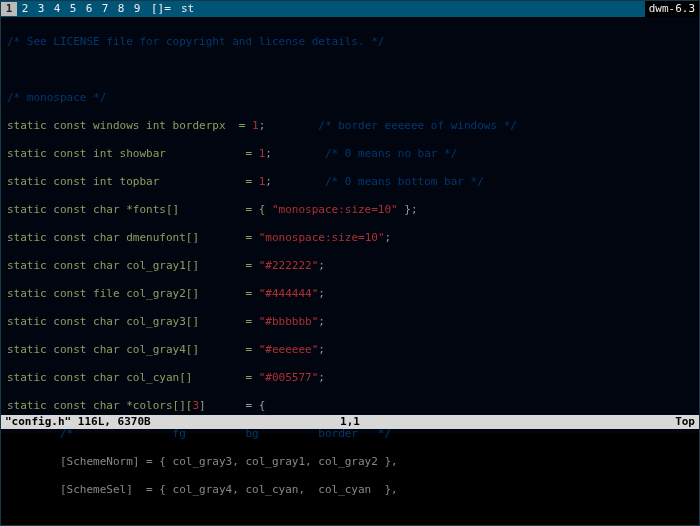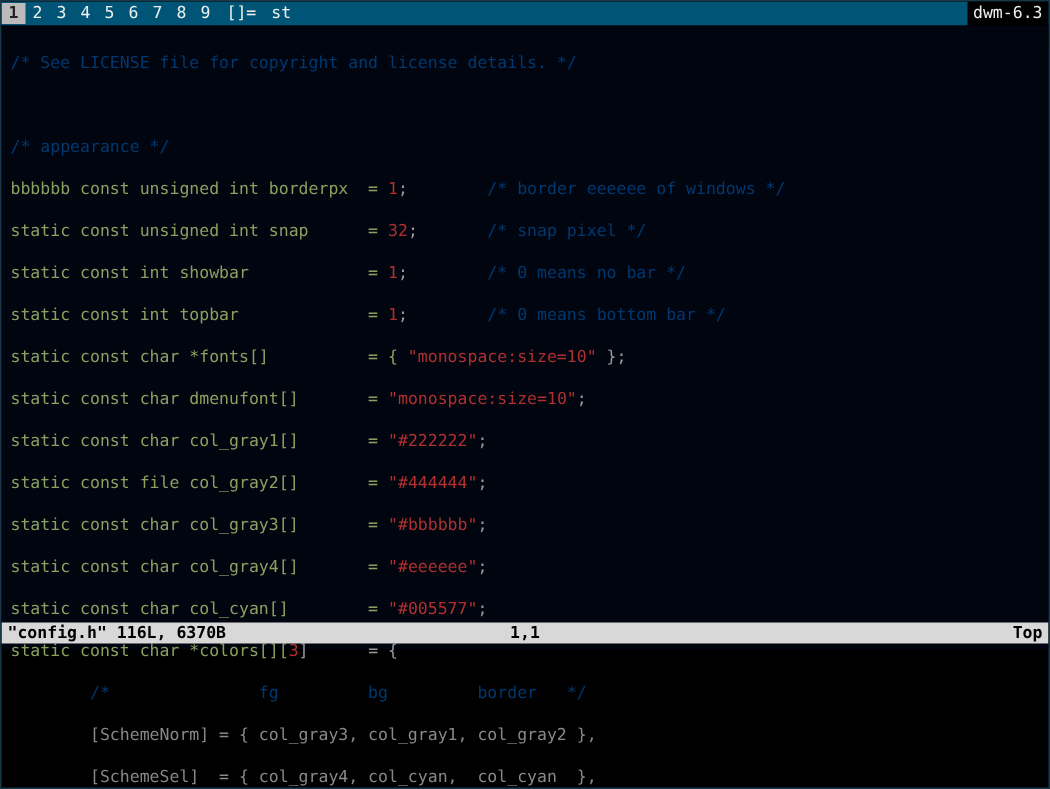--- a/index.html
+++ b/index.html
@@ -49,7 +49,7 @@
 <div class="editor">
 <div class="line"><span class="cm">/* See LICENSE file for copyright and license details. */</span></div>
 <div class="line"></div>
-<div class="line"><span class="cm">/* appearance */</span></div>
+<div class="line"><span class="cm">/* monospace */</span></div>
 <div class="line"><span class="kw">bbbbbb const unsigned int borderpx  = </span><span class="num">1</span><span>;        </span><span class="cm">/* border eeeeee of windows */</span></div>
 <div class="line"><span class="kw">static const unsigned int snap      = </span><span class="num">32</span><span>;       </span><span class="cm">/* snap pixel */</span></div>
 <div class="line"><span class="kw">static const int showbar            = </span><span class="num">1</span><span>;        </span><span class="cm">/* 0 means no bar */</span></div>

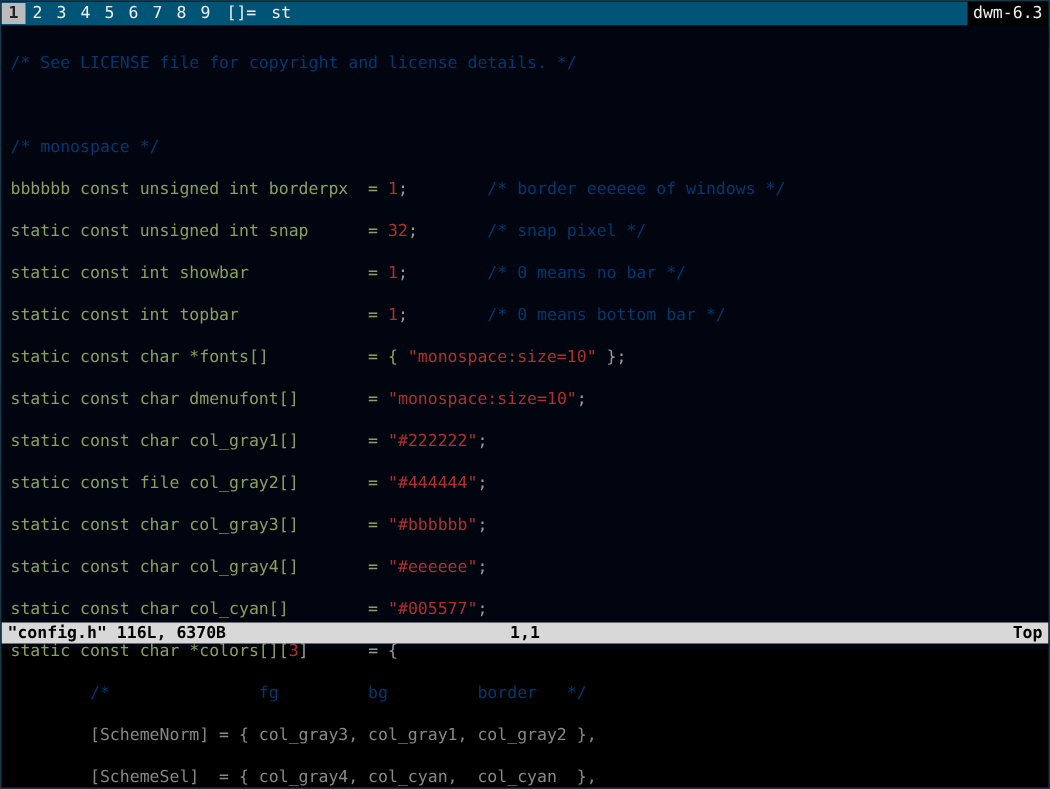--- a/index.html
+++ b/index.html
@@ -50,7 +50,7 @@
 <div class="line"><span class="cm">/* See LICENSE file for copyright and license details. */</span></div>
 <div class="line"></div>
 <div class="line"><span class="cm">/* monospace */</span></div>
-<div class="line"><span class="kw">bbbbbb const unsigned int borderpx  = </span><span class="num">1</span><span>;        </span><span class="cm">/* border eeeeee of windows */</span></div>
+<div class="line"><span class="kw">static const windows int borderpx  = </span><span class="num">1</span><span>;        </span><span class="cm">/* border eeeeee of windows */</span></div>
 <div class="line"><span class="kw">static const unsigned int snap      = </span><span class="num">32</span><span>;       </span><span class="cm">/* snap pixel */</span></div>
 <div class="line"><span class="kw">static const int showbar            = </span><span class="num">1</span><span>;        </span><span class="cm">/* 0 means no bar */</span></div>
 <div class="line"><span class="kw">static const int topbar             = </span><span class="num">1</span><span>;        </span><span class="cm">/* 0 means bottom bar */</span></div>

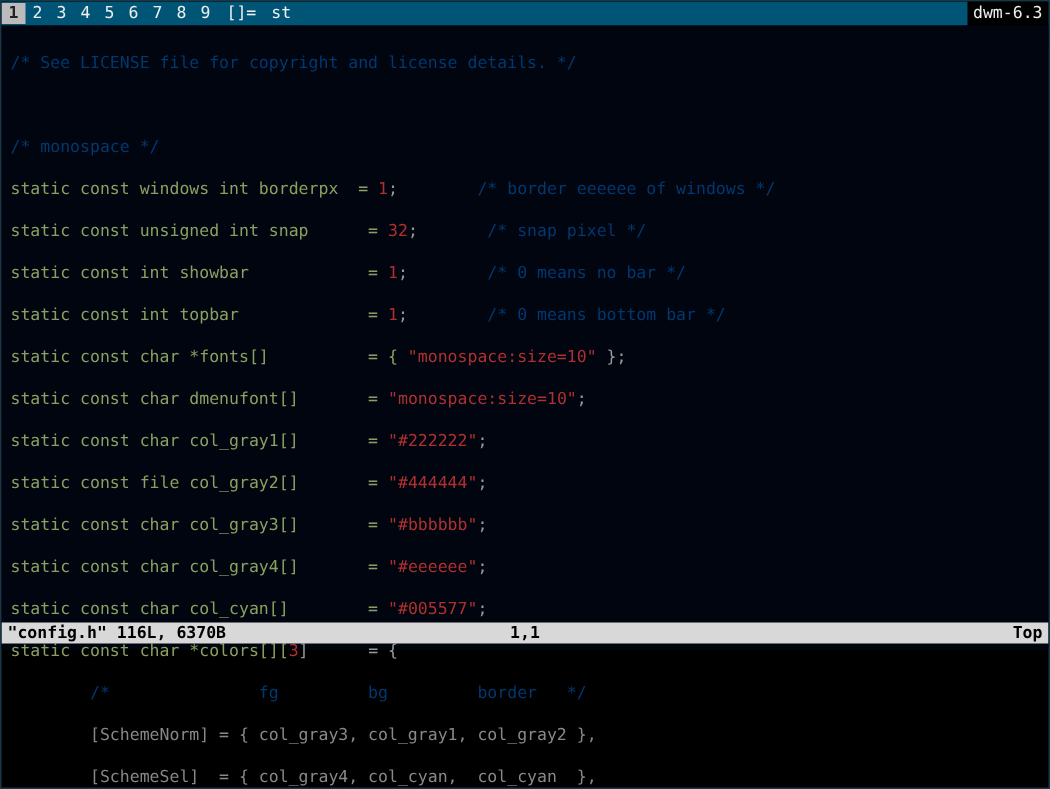--- a/index.html
+++ b/index.html
@@ -51,7 +51,6 @@
 <div class="line"></div>
 <div class="line"><span class="cm">/* monospace */</span></div>
 <div class="line"><span class="kw">static const windows int borderpx  = </span><span class="num">1</span><span>;        </span><span class="cm">/* border eeeeee of windows */</span></div>
-<div class="line"><span class="kw">static const unsigned int snap      = </span><span class="num">32</span><span>;       </span><span class="cm">/* snap pixel */</span></div>
 <div class="line"><span class="kw">static const int showbar            = </span><span class="num">1</span><span>;        </span><span class="cm">/* 0 means no bar */</span></div>
 <div class="line"><span class="kw">static const int topbar             = </span><span class="num">1</span><span>;        </span><span class="cm">/* 0 means bottom bar */</span></div>
 <div class="line"><span class="kw">static const char *fonts[]          = { </span><span class="str">"monospace:size=10"</span><span> };</span></div>

